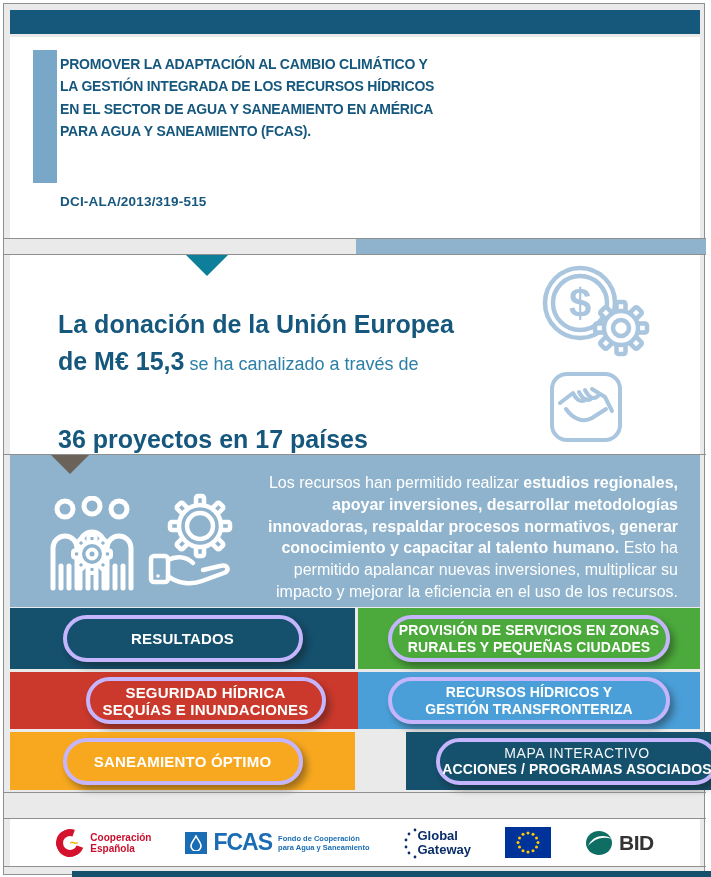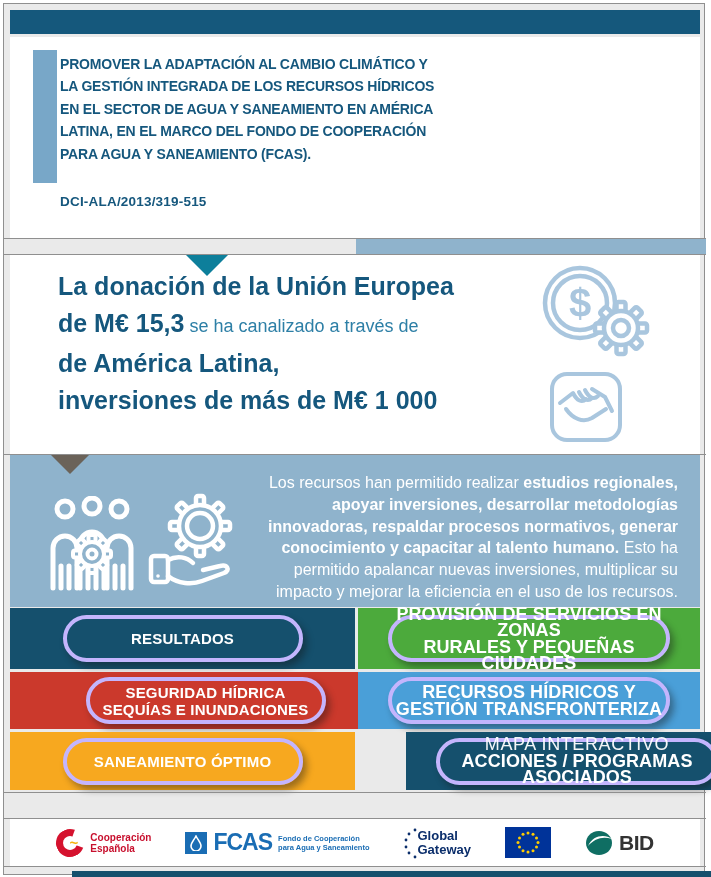--- a/index.html
+++ b/index.html
@@ -84,7 +84,6 @@
     <div>PROMOVER LA ADAPTACIÓN AL CAMBIO CLIMÁTICO Y</div>
     <div>LA GESTIÓN INTEGRADA DE LOS RECURSOS HÍDRICOS</div>
     <div>EN EL SECTOR DE AGUA Y SANEAMIENTO EN AMÉRICA</div>
-    <div>LATINA, EN EL MARCO DEL FONDO DE COOPERACIÓN</div>
     <div>PARA AGUA Y SANEAMIENTO (FCAS).</div>
   </div>
   <div class="abs ref">DCI-ALA/2013/319-515</div>

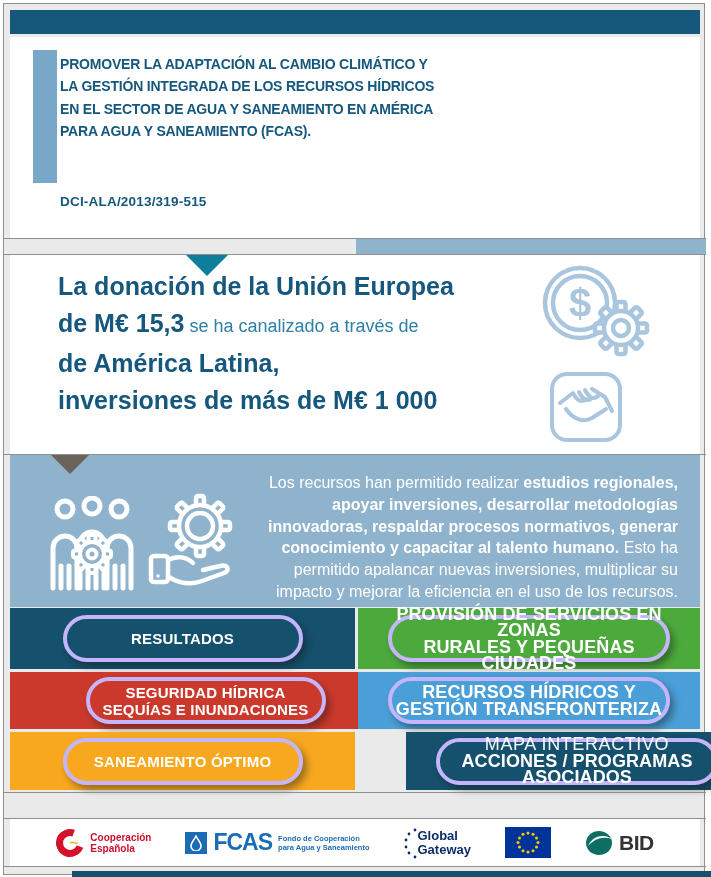--- a/index.html
+++ b/index.html
@@ -25,7 +25,7 @@
             border-right:21px solid transparent;border-top:21px solid #0d7f9b;}
   .donation{left:58px;top:268px;width:480px;color:#15577d;}
   .donation .row{line-height:37px;white-space:nowrap;}
-  .big{font-size:25px;font-weight:bold;color:#15577d;}
+  .big{font-size:25px;font-weight:bold;color:#15577d;margin-top:38px;}
   .small{font-size:18px;font-weight:normal;color:#2d7fa6;}
 
   .icon-coin{left:538px;top:263px;}

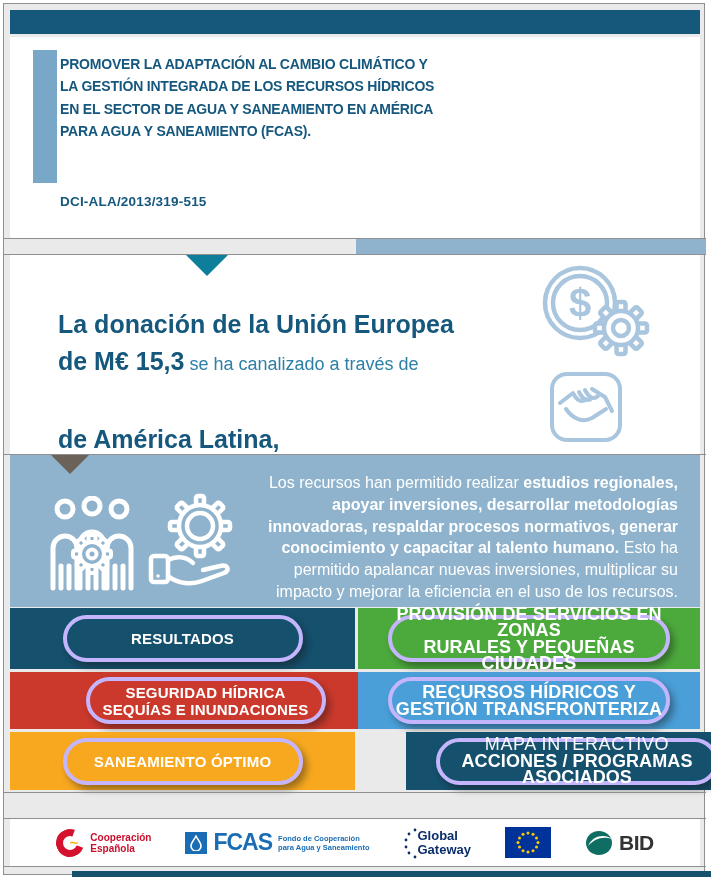--- a/index.html
+++ b/index.html
@@ -97,6 +97,7 @@
   <div class="abs donation">
     <div class="row big">La donación de la Unión Europea</div>
     <div class="row"><span class="big">de M€ 15,3</span><span class="small"> se ha canalizado a través de</span></div>
+    <div class="row big">36 proyectos en 17 países</div>
     <div class="row big">de América Latina,</div>
     <div class="row big">inversiones de más de M€ 1 000</div>
   </div>

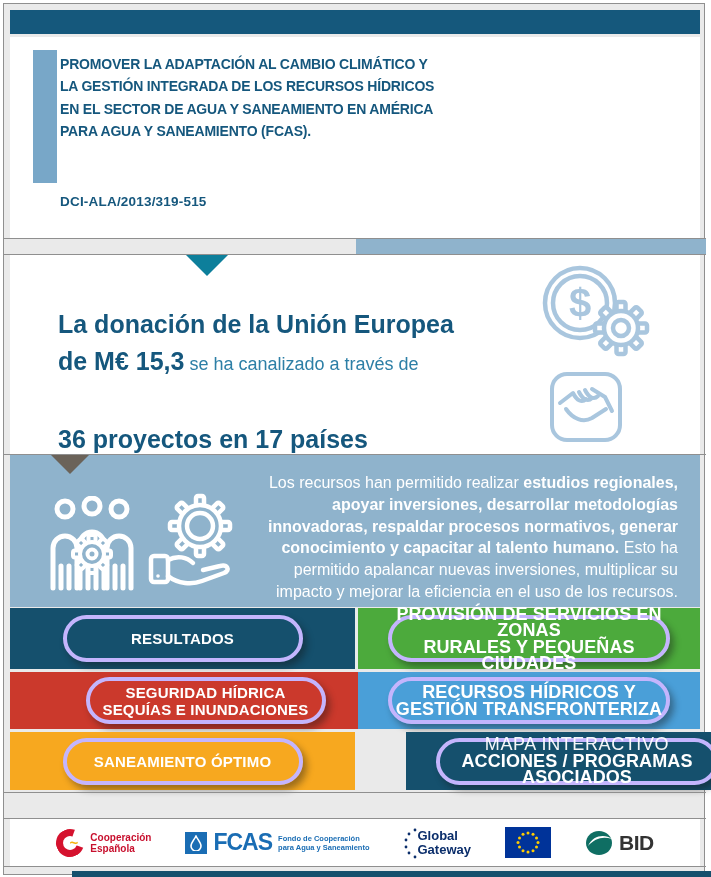--- a/index.html
+++ b/index.html
@@ -48,7 +48,7 @@
         font-weight:bold;box-shadow:4px 5px 7px rgba(20,20,20,.40);cursor:pointer;
         background:transparent;box-sizing:border-box;}
   .pill-l{width:240px;height:47px;font-size:15px;line-height:17px;letter-spacing:.2px;}
-  .pill-r{width:282px;height:47px;font-size:18px;line-height:16.5px;letter-spacing:.1px;}
+  .pill-r{width:282px;height:47px;font-size:14px;line-height:16.5px;letter-spacing:.1px;}
   .pill .lt{font-weight:normal;opacity:.95;letter-spacing:.6px;}
 
   .footer{left:10px;top:819px;width:690px;height:47px;background:#fff;display:flex;

